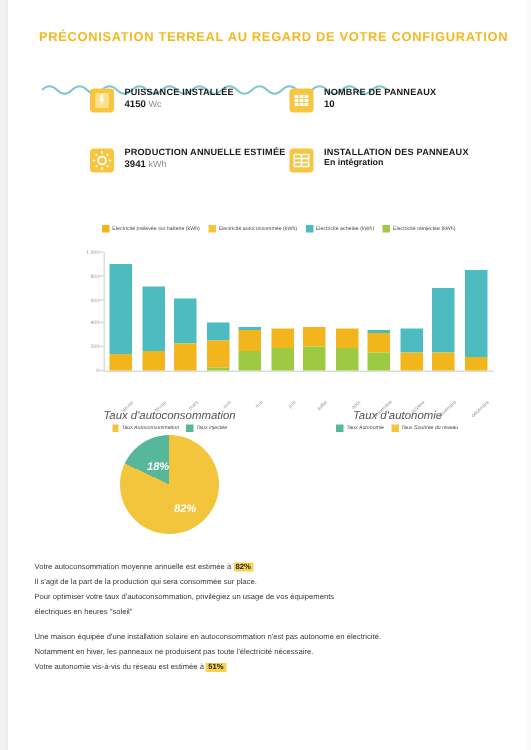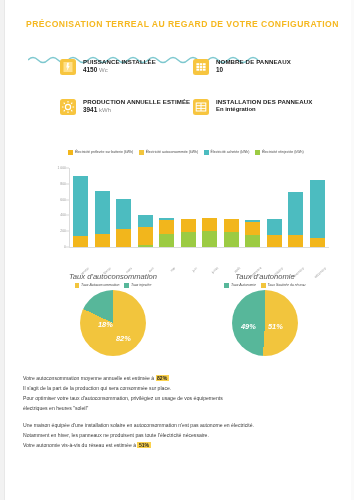--- a/index.html
+++ b/index.html
@@ -332,7 +332,7 @@
       <div class="pie-wrap">
         <div class="pie" id="pie1" style="background: conic-gradient(rgb(242, 197, 61) 0deg, rgb(242, 197, 61) 295.2deg, rgb(87, 183, 154) 295.2deg, rgb(87, 183, 154) 360deg);"></div>
         <div class="pielabel" id="pie1lab1" style="left: 78px; top: 44px;">82%</div>
-        <div class="pielabel" id="pie1lab2" style="left: 60px; top: 30px; text-align: right;">18%</div>
+        <div class="pielabel" id="pie1lab2" style="left: 60px; top: 16px; text-align: right;">18%</div>
       </div>
     </div>
 

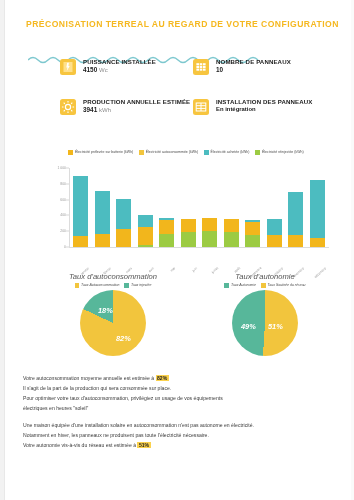--- a/index.html
+++ b/index.html
@@ -348,11 +348,6 @@
           <span class="lg-tx">Taux Soutirée du réseau</span>
         </div>
       </div>
-      <div class="pie-wrap">
-        <div class="pie" id="pie2" style="background: conic-gradient(rgb(242, 197, 61) 0deg, rgb(242, 197, 61) 183.6deg, rgb(87, 183, 154) 183.6deg, rgb(87, 183, 154) 360deg);"></div>
-        <div class="pielabel" id="pie2lab1" style="left: 51px; top: 32px;">49%</div>
-        <div class="pielabel" id="pie2lab2" style="left: 78px; top: 32px;">51%</div>
-      </div>
     </div>
   </div>
 

